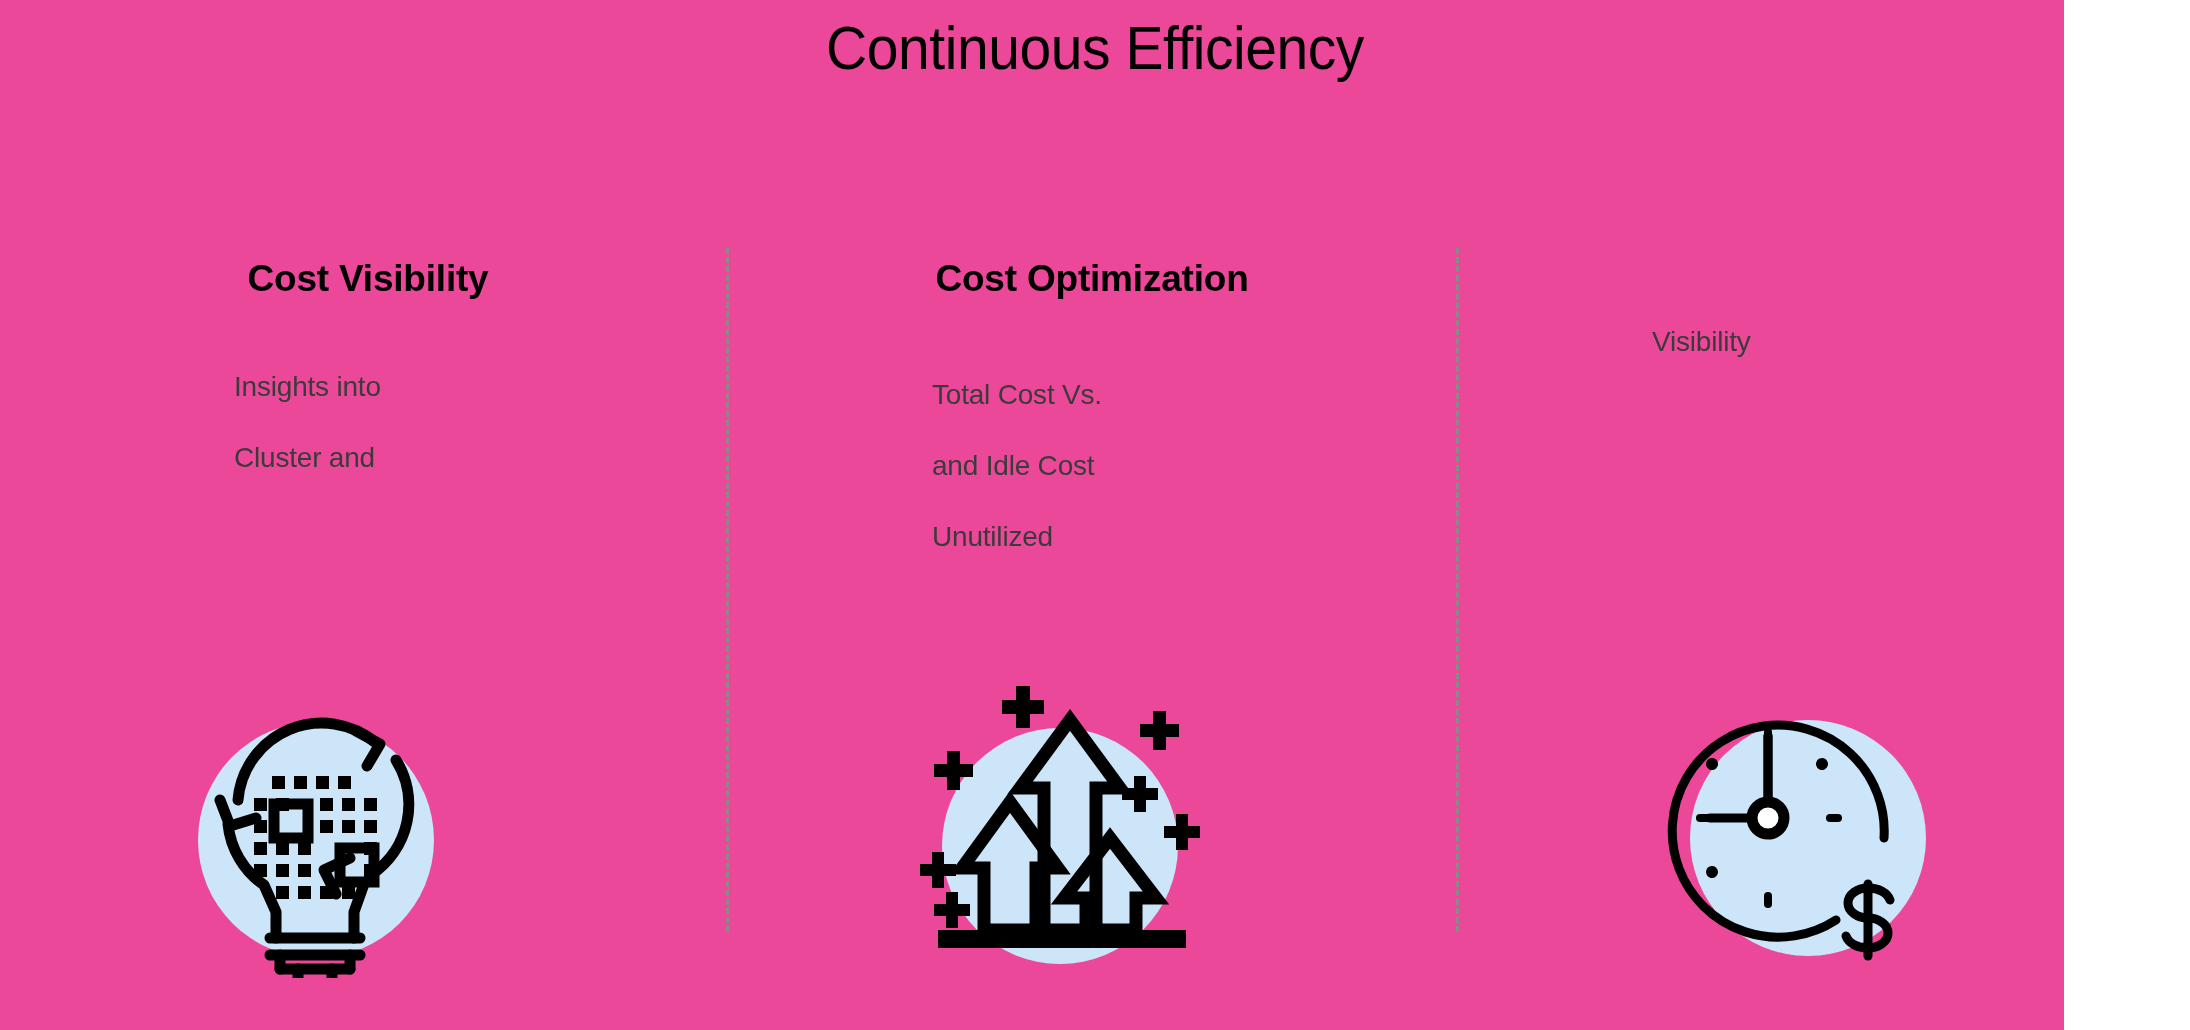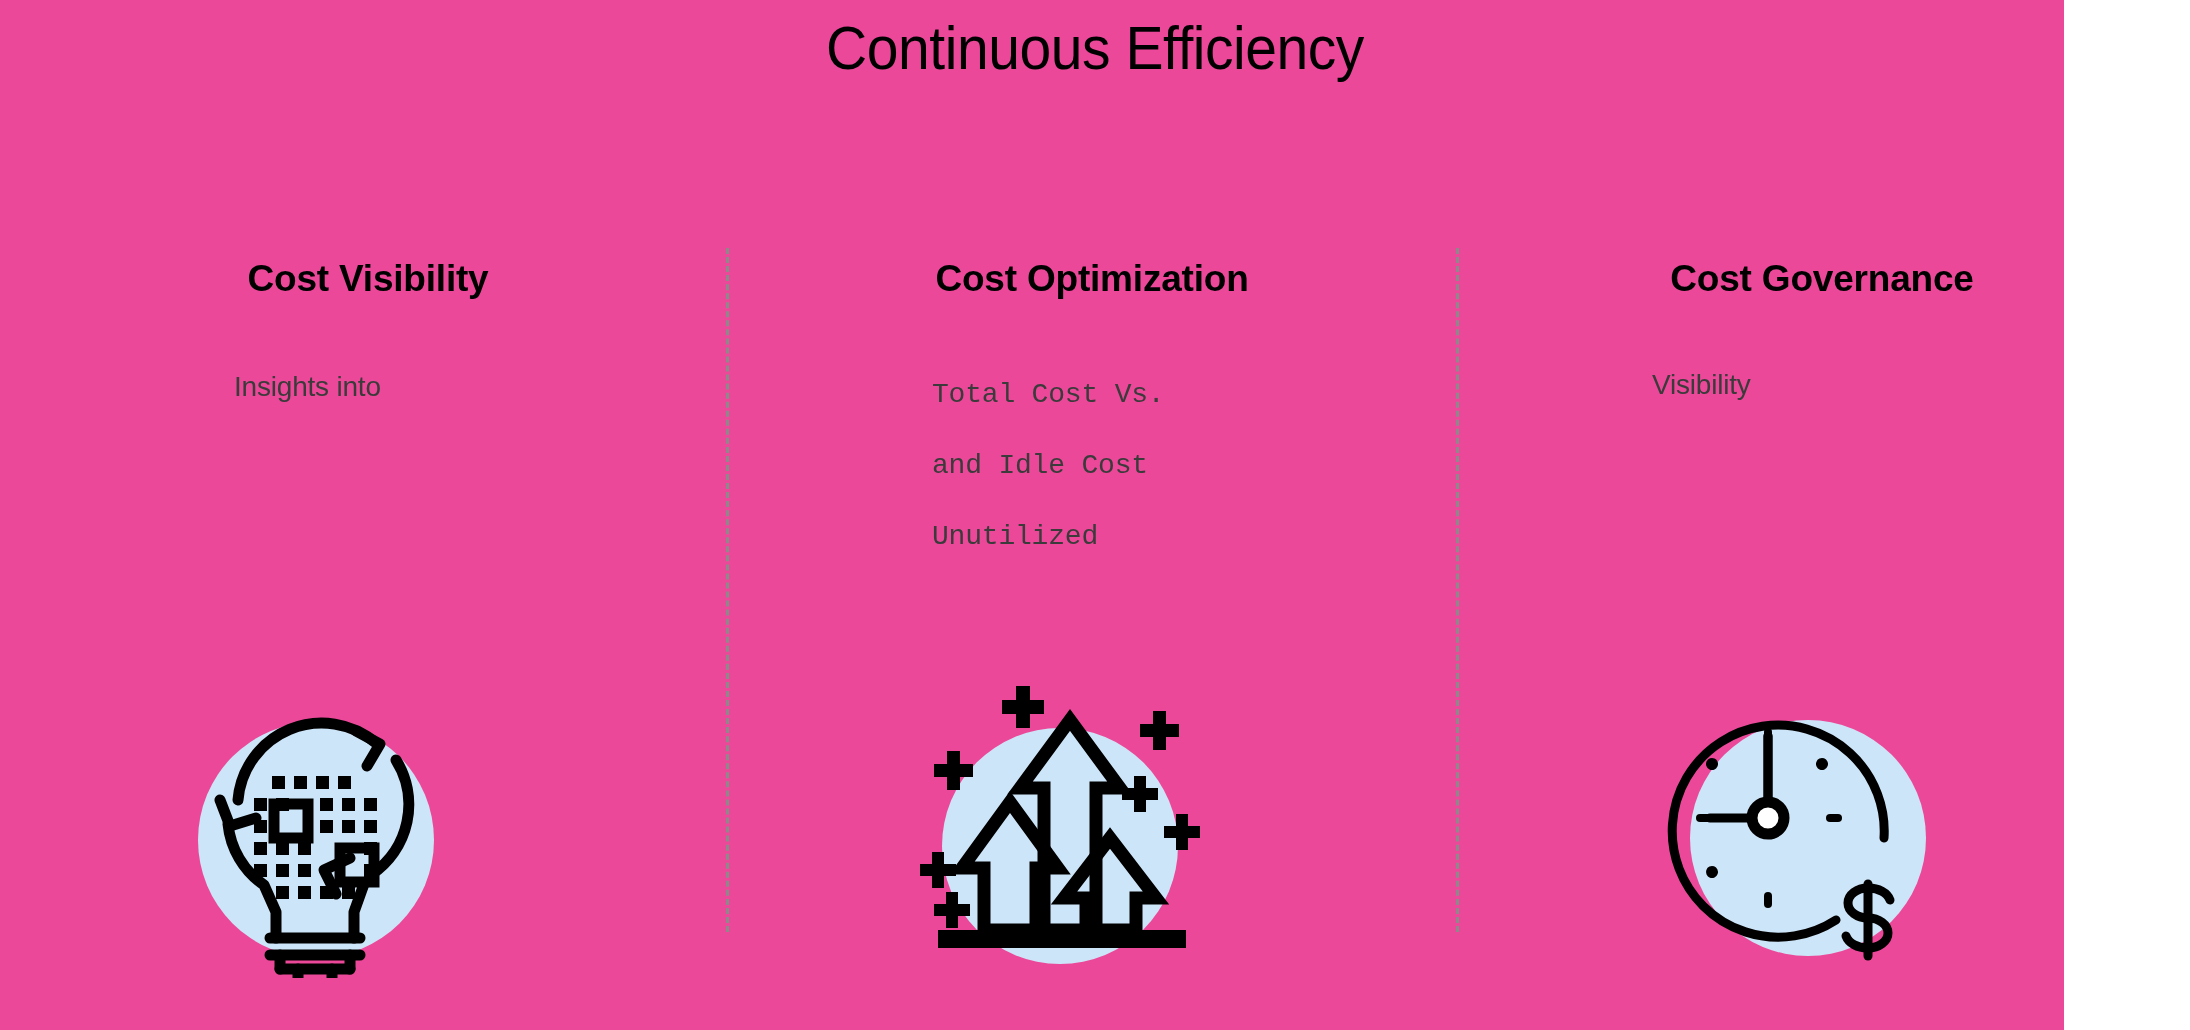--- a/index.html
+++ b/index.html
@@ -218,7 +218,6 @@
   </div>
 
   <div class="column" id="column-3">
-    <div class="col-heading">Cost Governance</div>
 
     <div class="col-body">
       <span class="line">Visibility</span>

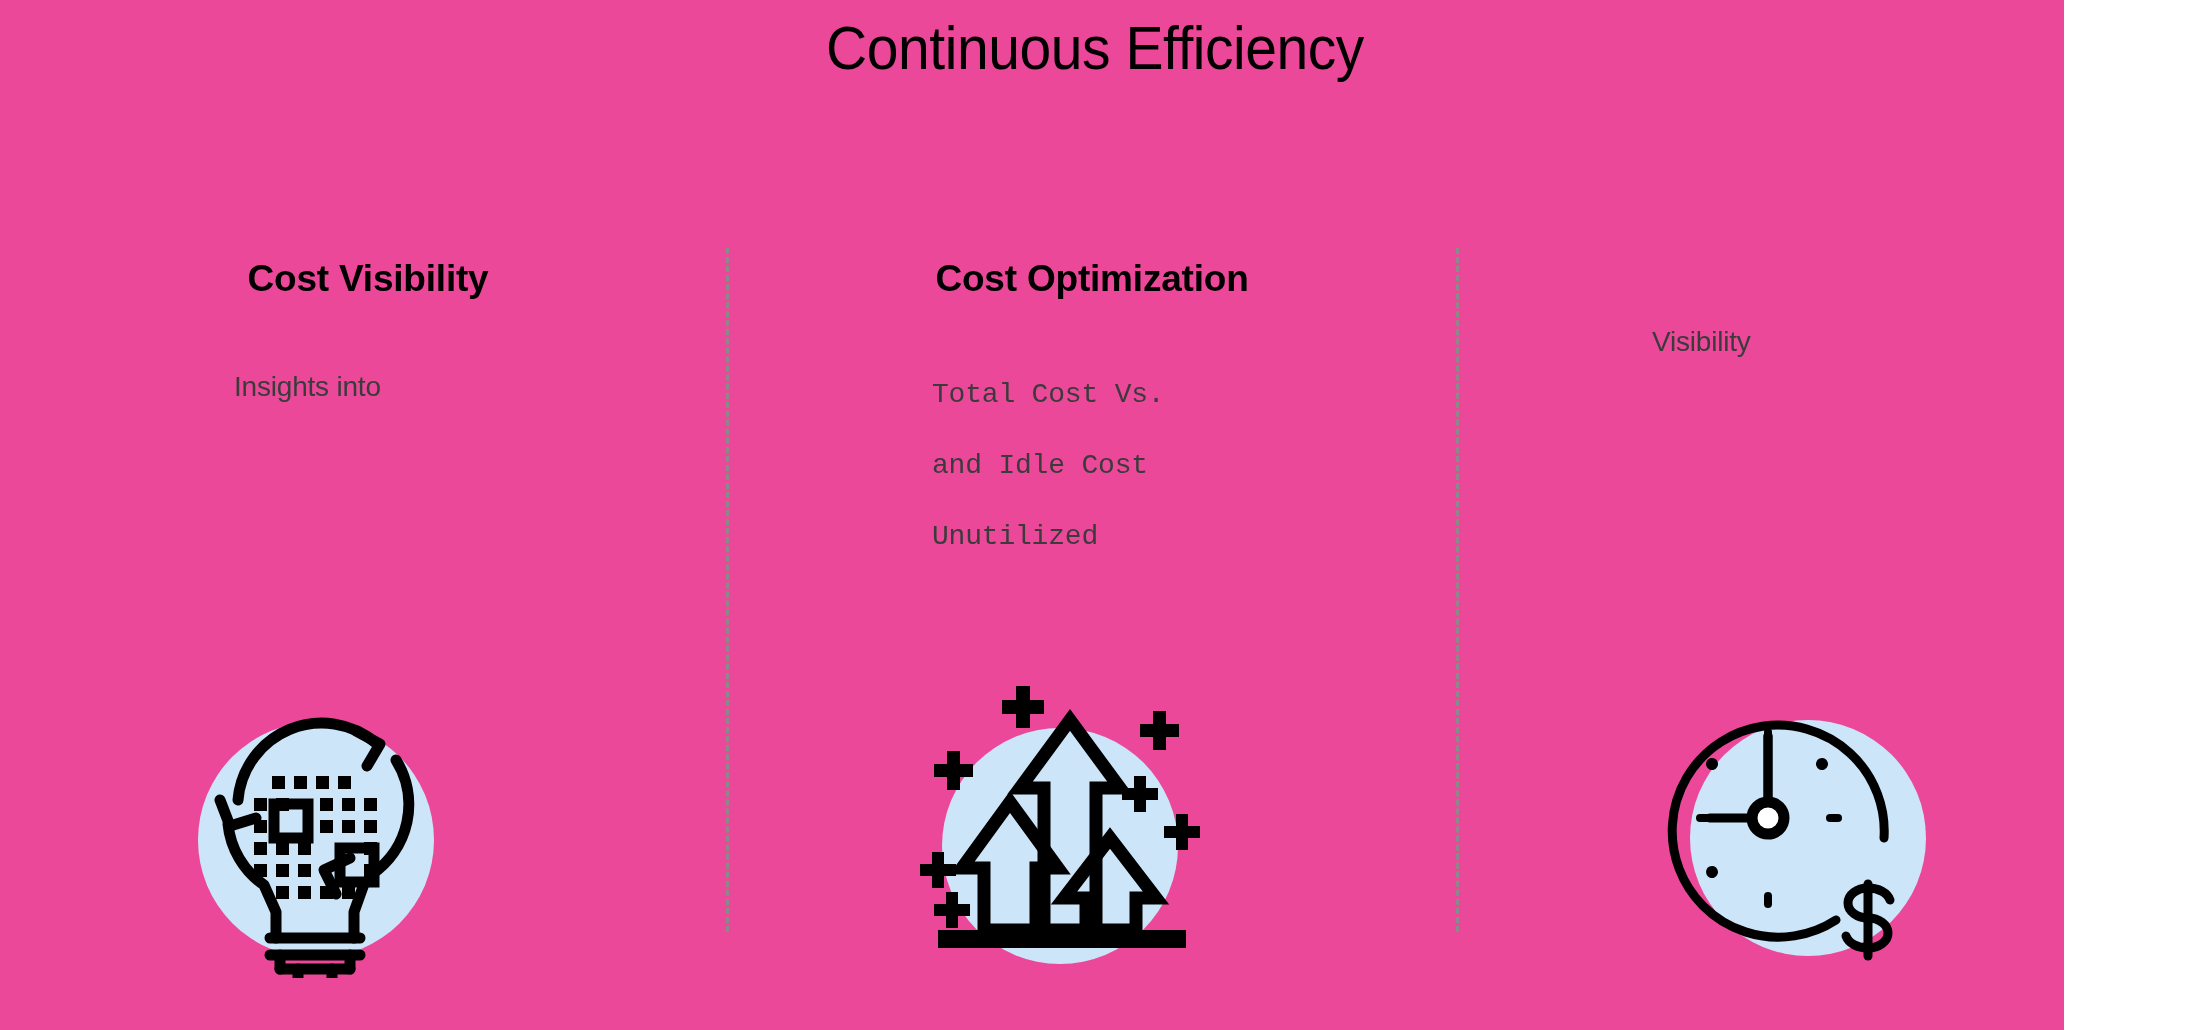--- a/index.html
+++ b/index.html
@@ -78,7 +78,7 @@
     letter-spacing: -0.2px;
   }
   #column-1 .col-body { padding-left: 216px; }
-  #column-2 .col-body { margin-top: 58px; padding-left: 190px; font-family: Liberation Mono, monospace; }
+  #column-2 .col-body { margin-top: 58px; padding-left: 190px; }
   #column-3 .col-body { margin-top: 48px; padding-left: 180px; }
 
   .col-body .line { display: block; white-space: nowrap; }

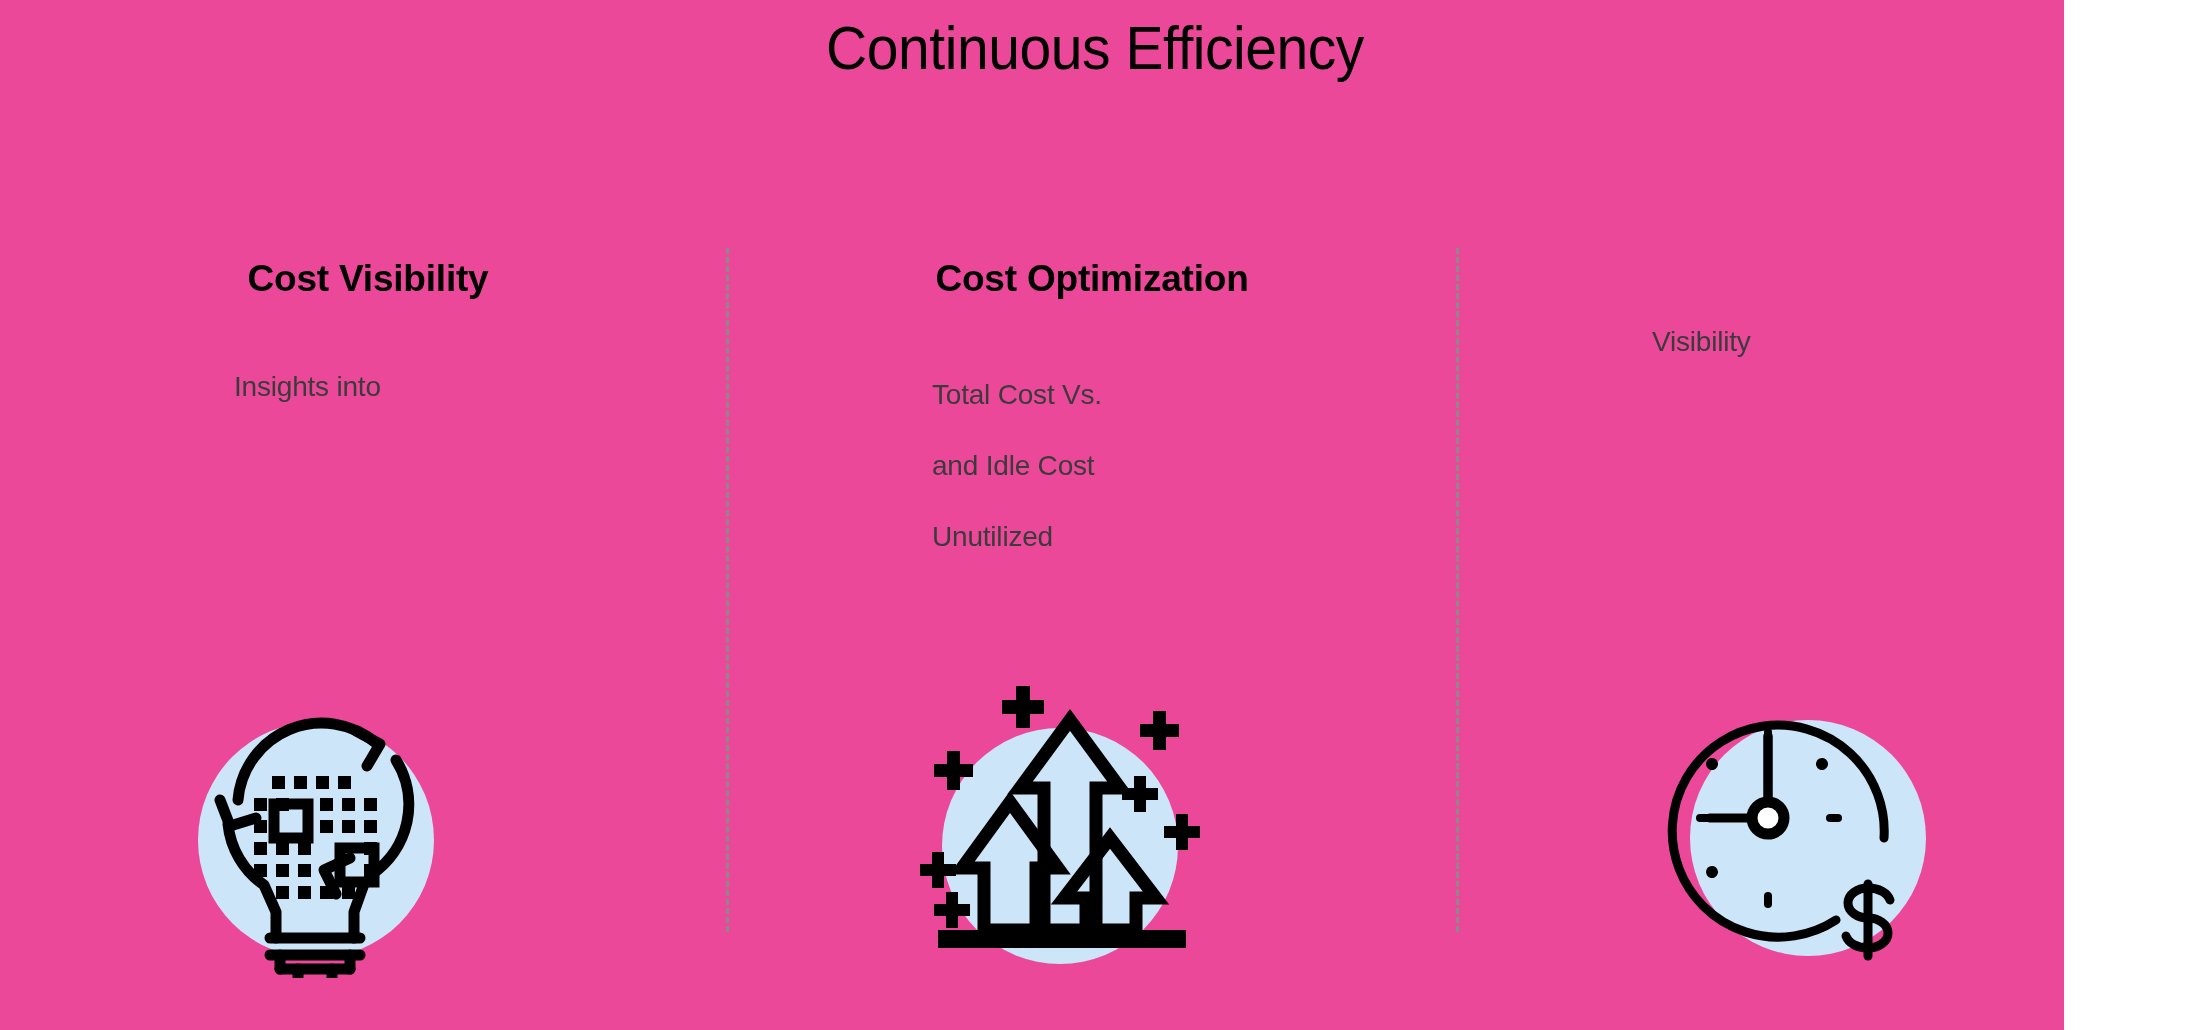--- a/index.html
+++ b/index.html
@@ -110,6 +110,7 @@
 
     <div class="col-body">
       <span class="line">Insights into</span>
+      <span class="line">Cluster and</span>
     </div>
 
     <div class="icon-wrap" id="icon-wrap-1">

